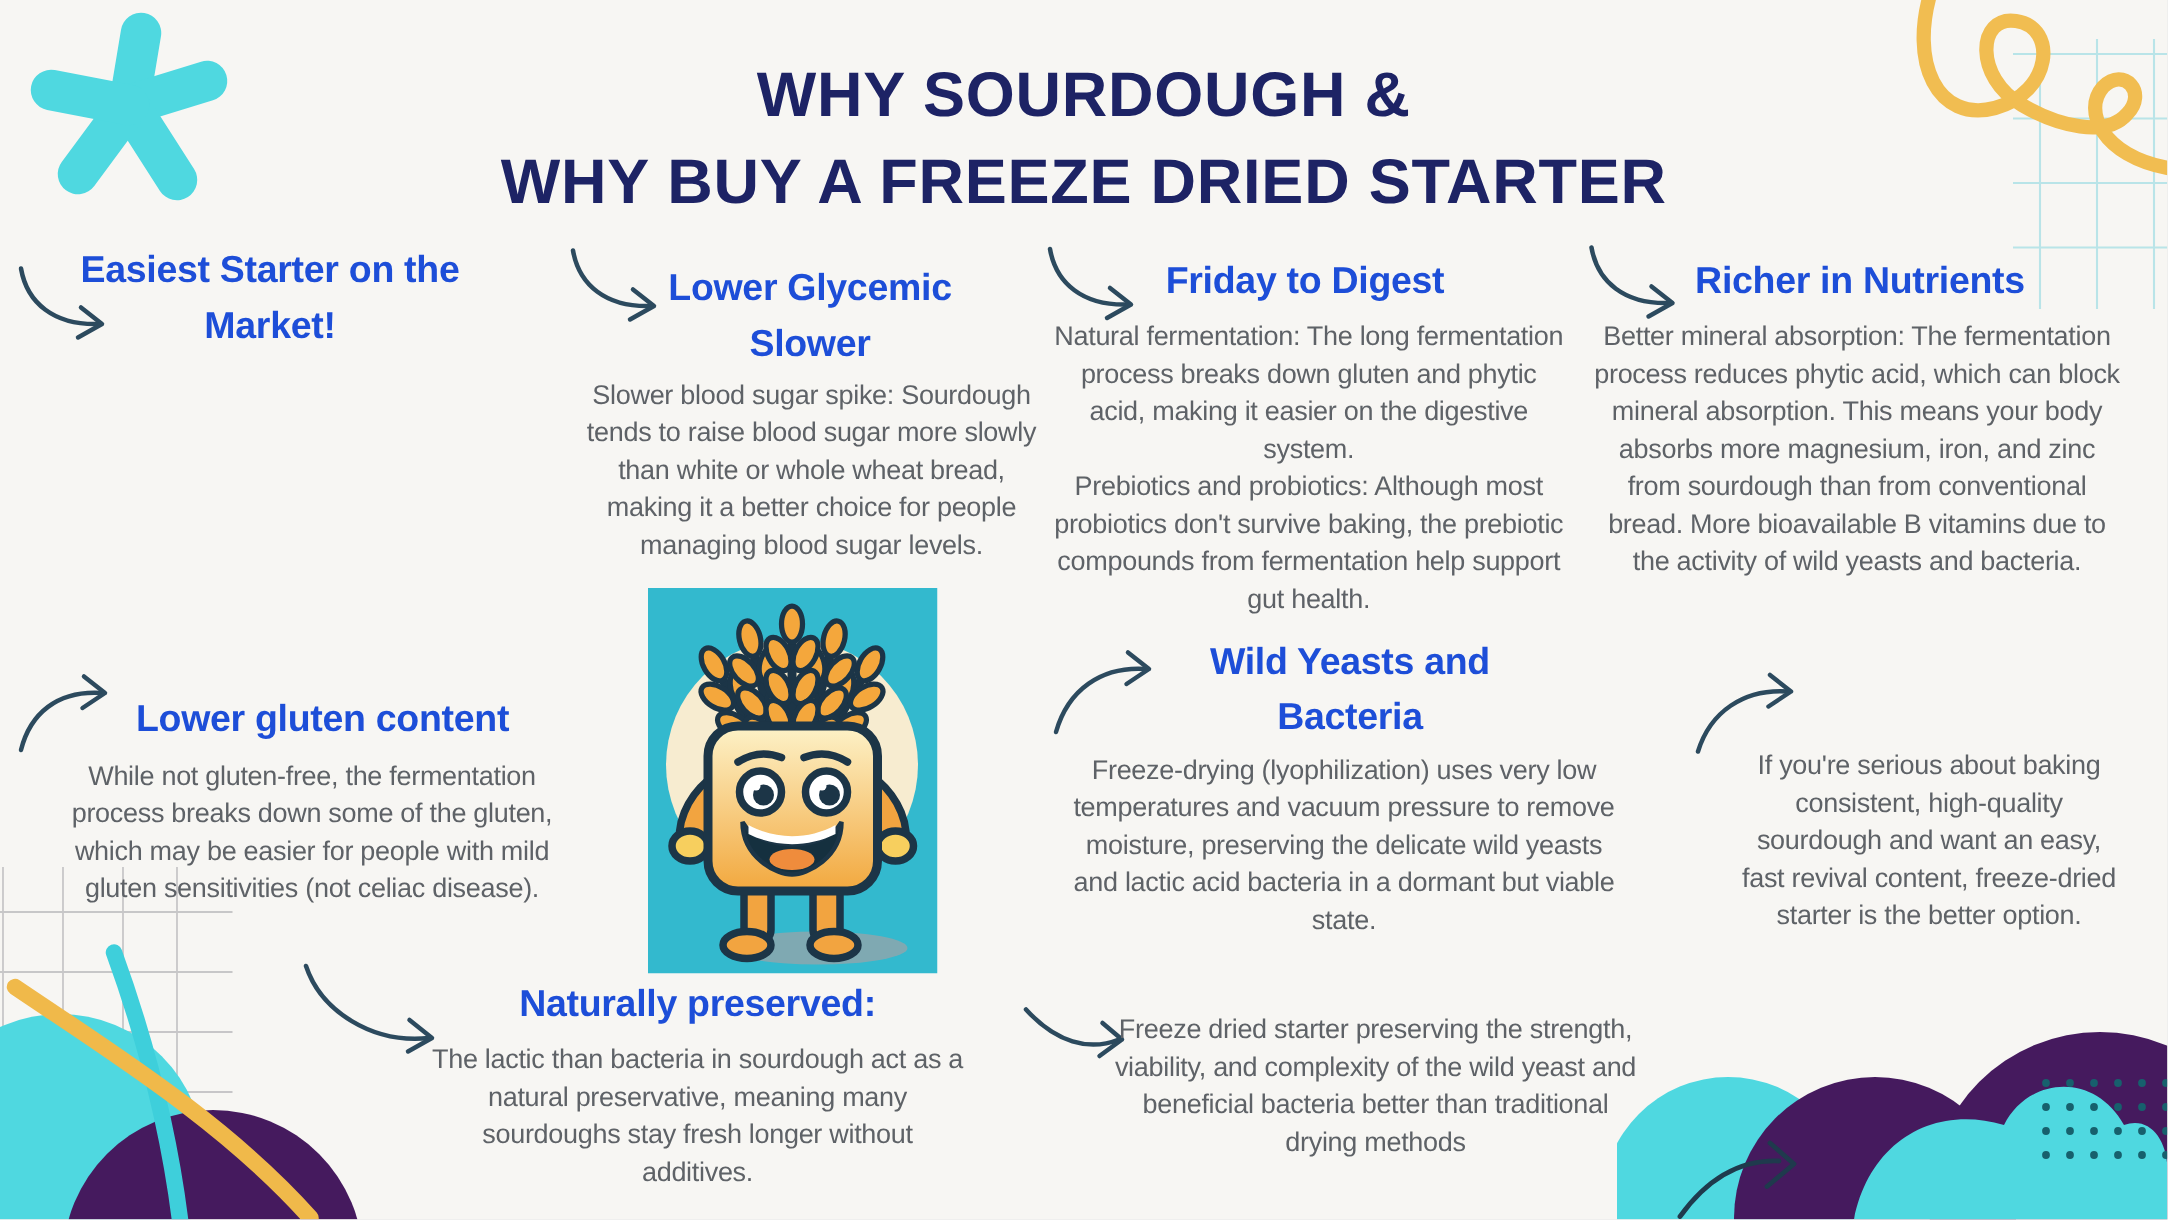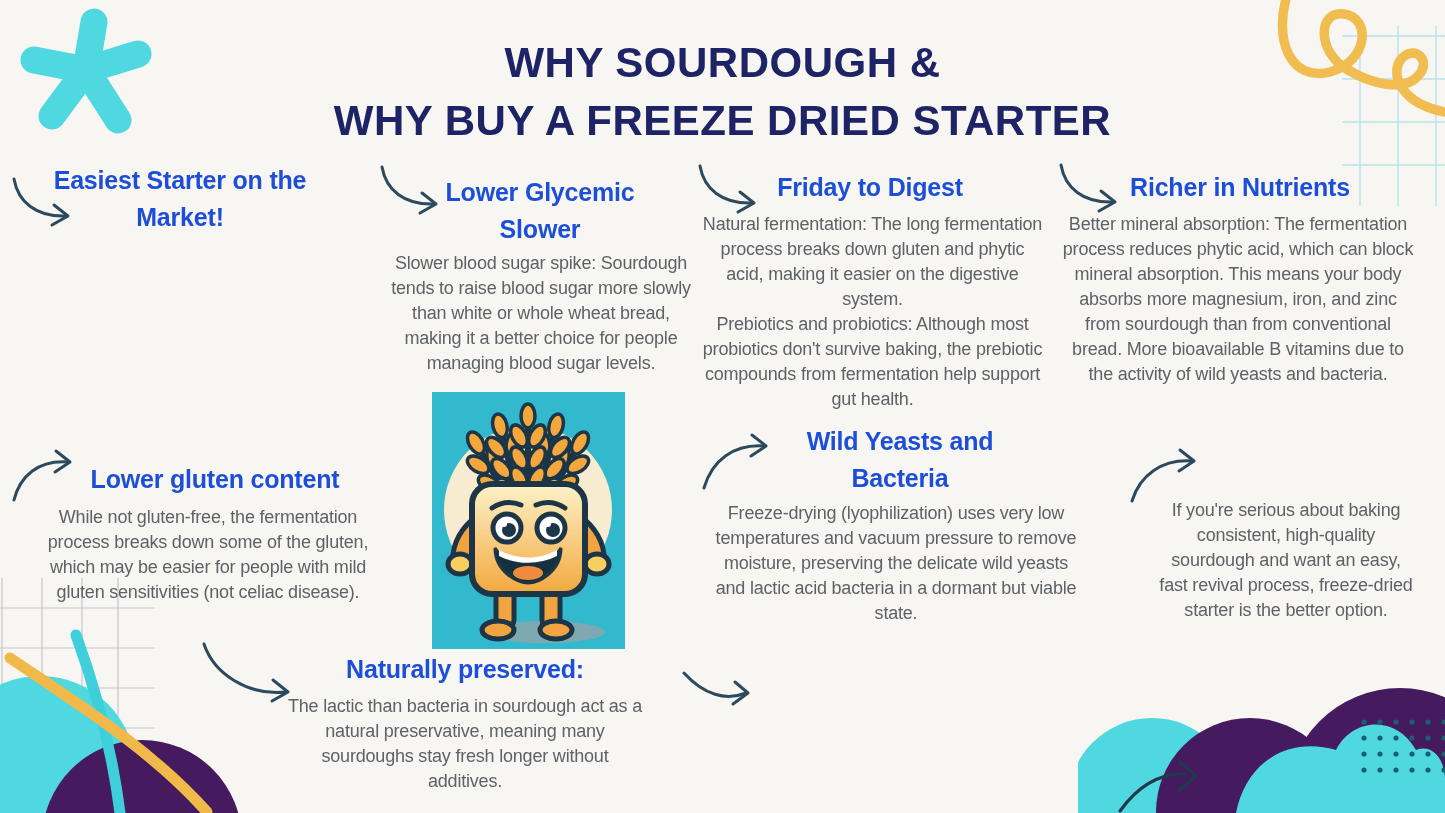--- a/index.html
+++ b/index.html
@@ -228,7 +228,7 @@
         <path d="M52,5 L66,16 L51,26"></path>
     </g>
   </svg>
-  <div class="abs body-text" style="left:1155px;top:498px;width:262px">If you're serious about baking consistent, high-quality sourdough and want an easy, fast revival process, freeze-dried starter is the better option.</div>
+  <div class="abs body-text" style="left:1155px;top:498px;width:262px">If you're serious about baking consistent, high-quality sourdough and want an easy, fast revival content, freeze-dried starter is the better option.</div>
 
   <svg class="abs deco" style="left:196px;top:640px" width="104" height="66" viewBox="0 0 104 66">
     <g stroke="#2c4a5e" fill="none" stroke-width="3" stroke-linecap="round" stroke-linejoin="round">

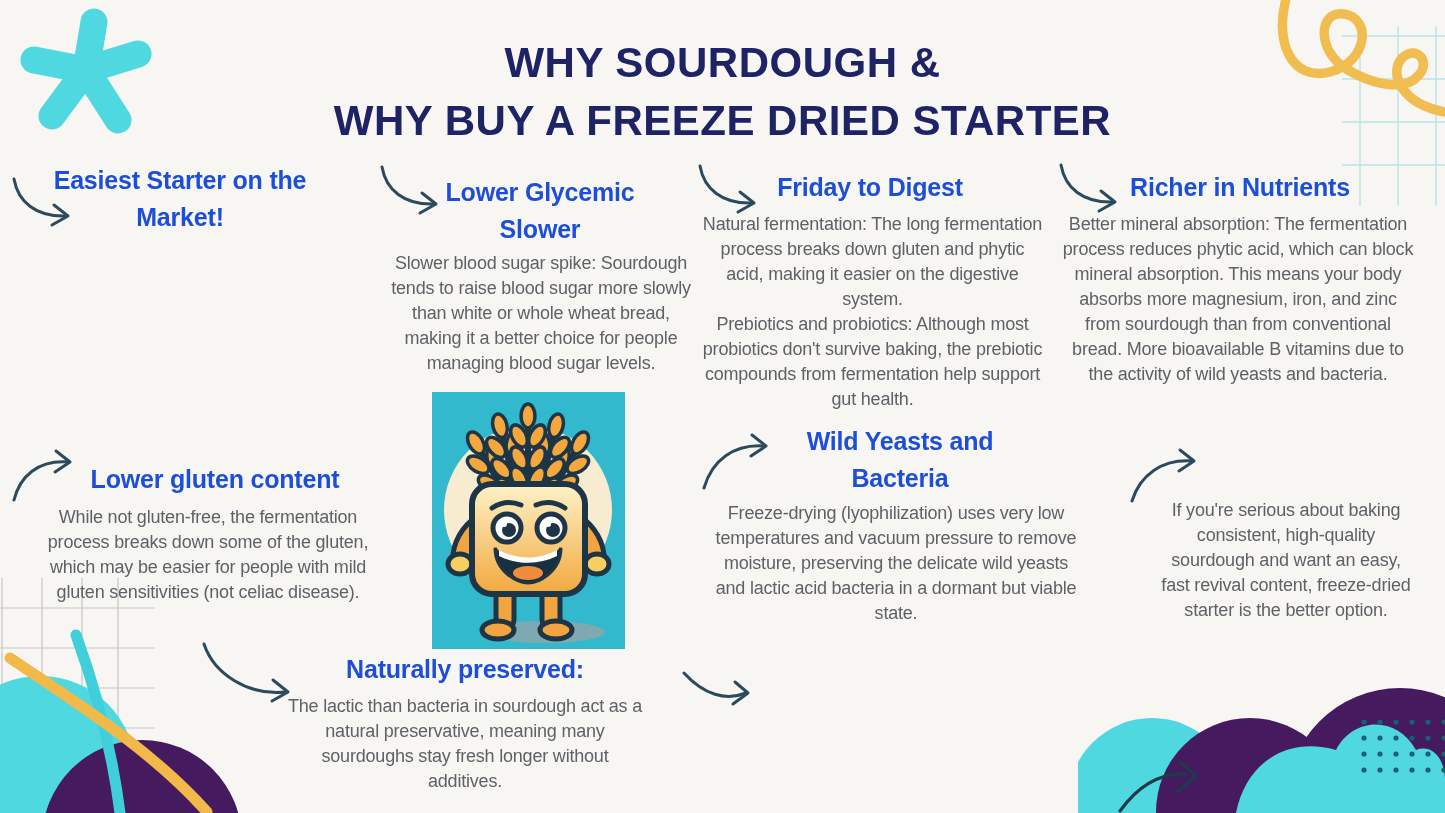--- a/index.html
+++ b/index.html
@@ -245,6 +245,7 @@
         <path d="M53,17 L66,28 L51,39"></path>
     </g>
   </svg>
+  <div class="abs body-text" style="left:742px;top:674px;width:350px">Freeze dried starter preserving the strength, viability, and complexity of the wild yeast and beneficial bacteria better than traditional drying methods</div>
 
 </div>
 

